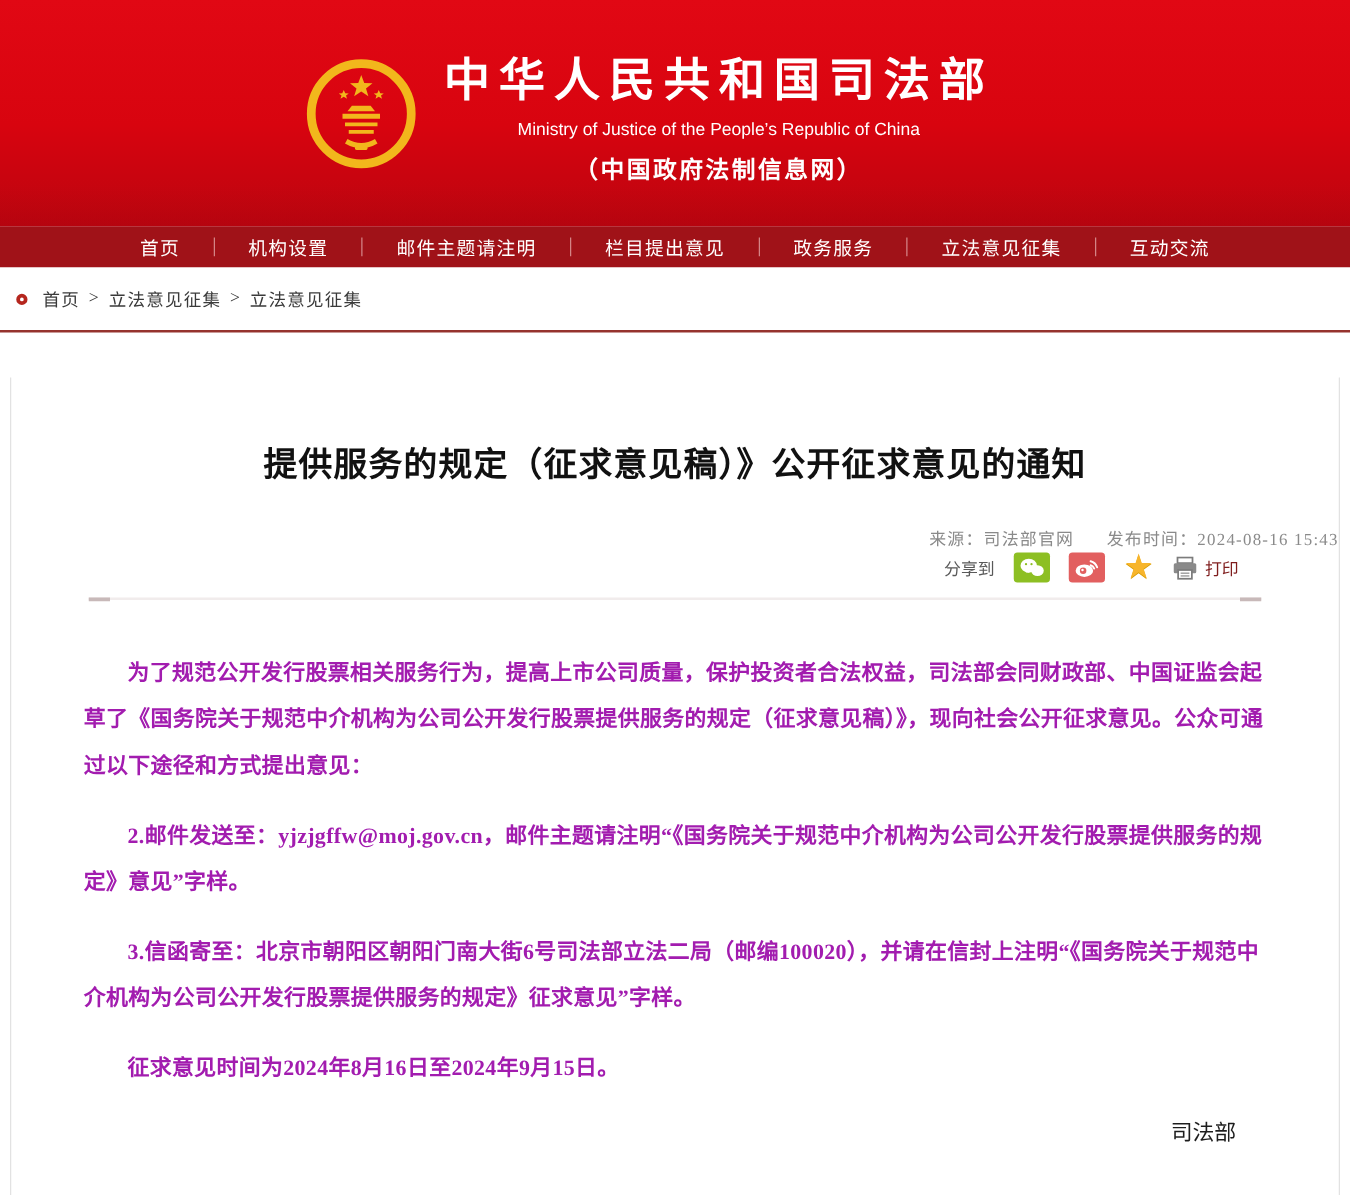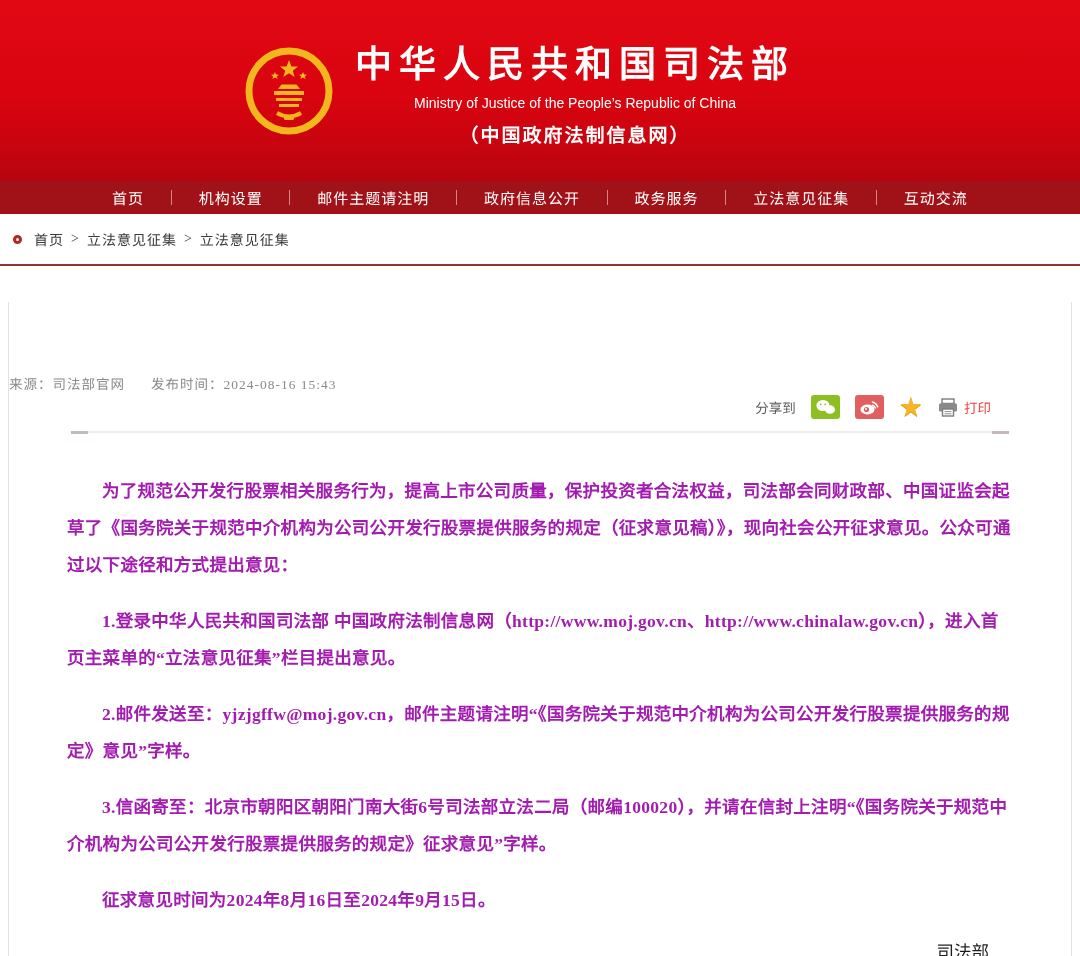--- a/index.html
+++ b/index.html
@@ -98,7 +98,7 @@
   <div class="nav-sep"></div>
   <div class="nav-item">邮件主题请注明</div>
   <div class="nav-sep"></div>
-  <div class="nav-item">政府信息公开</div>
+  <div class="nav-item">栏目提出意见</div>
   <div class="nav-sep"></div>
   <div class="nav-item">政务服务</div>
   <div class="nav-sep"></div>

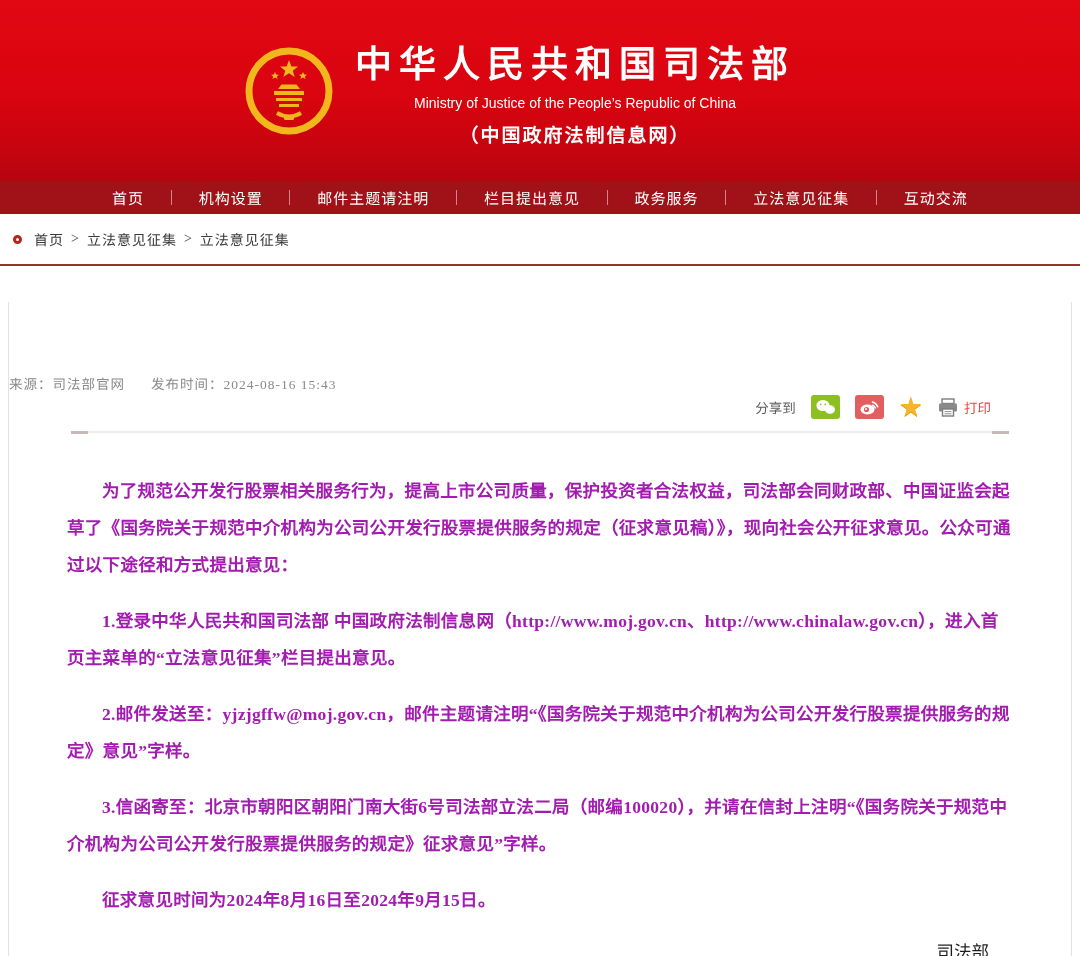--- a/index.html
+++ b/index.html
@@ -121,6 +121,7 @@
 
   <h1 class="article-title">
     <br>
+    <span>提供服务的规定（征求意见稿）》公开征求意见的通知</span>
   </h1>
 
   <div class="meta-band">

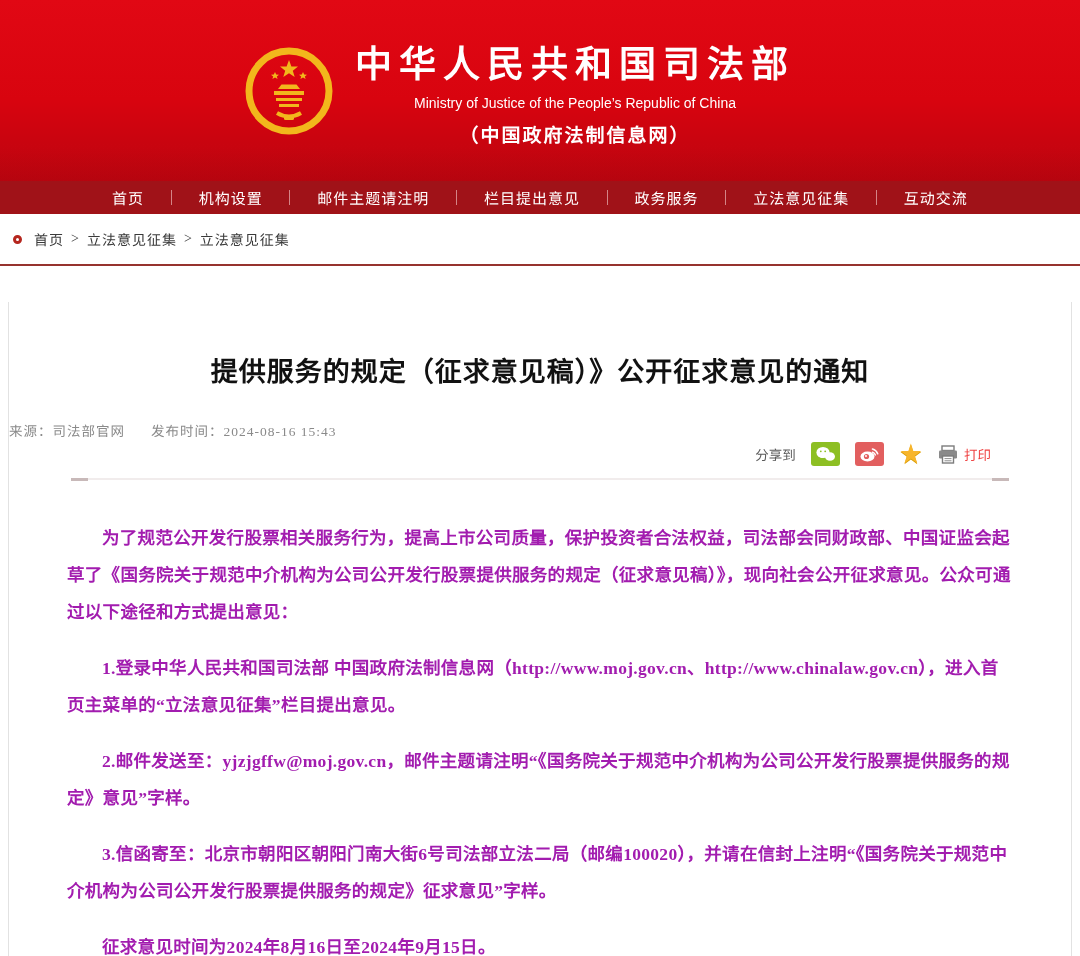--- a/index.html
+++ b/index.html
@@ -40,7 +40,7 @@
                    color:#111; line-height:47px; letter-spacing:1px; }
 
   .meta-band { position:relative; height:66px; margin-top:16px; }
-  .meta-line { text-align:left; font-size:13.5px; color:#8a8a8a; padding-top:8px; letter-spacing:1px; }
+  .meta-line { text-align:right; font-size:13.5px; color:#8a8a8a; padding-top:8px; letter-spacing:1px; }
   .meta-line .gap { display:inline-block; width:26px; }
   .share-row { position:absolute; right:80px; top:30px; display:flex; align-items:center; gap:15px; }
   .share-label { font-size:13.5px; color:#595959;text-align:right; }

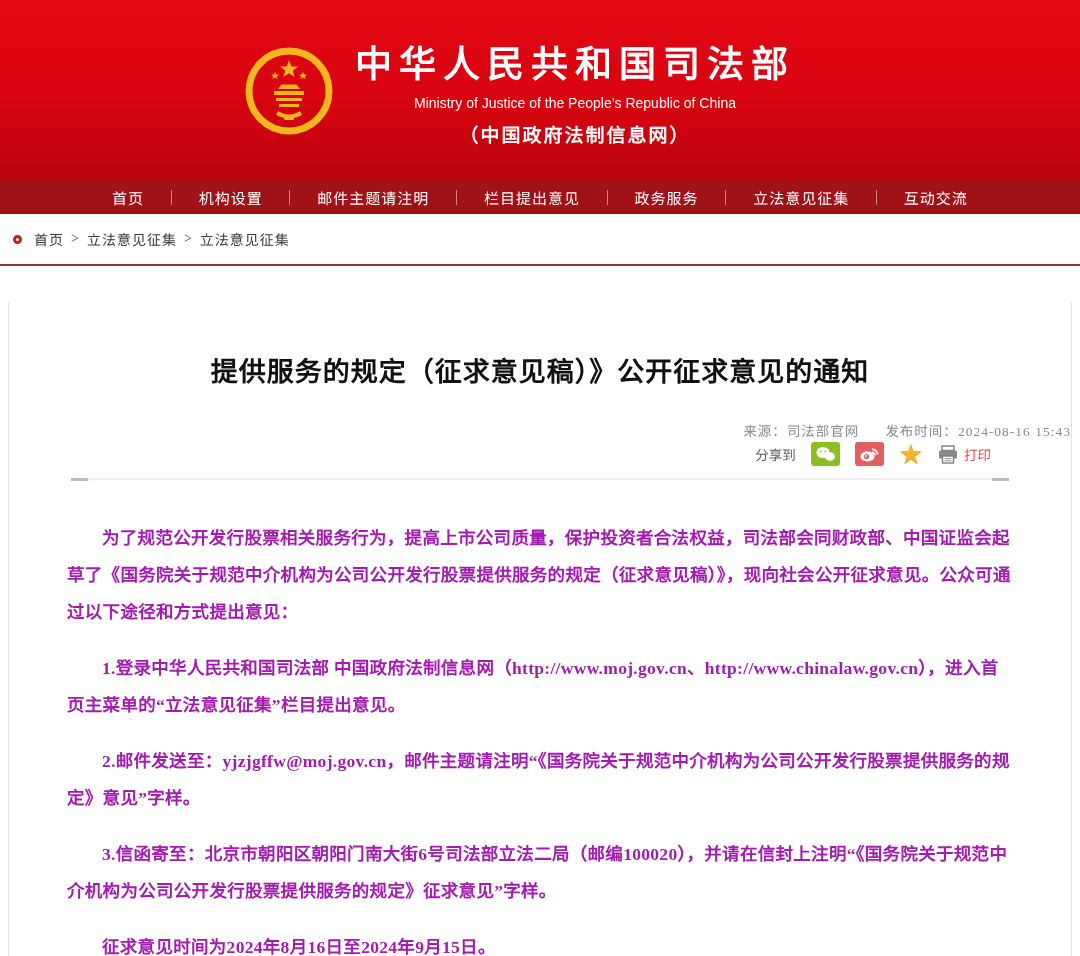--- a/index.html
+++ b/index.html
@@ -51,7 +51,7 @@
   .star-icon { font-size:27px; line-height:24px; color:#f7b52c; cursor:pointer;
                font-family:"DejaVu Sans",sans-serif; text-shadow:0 1px 0 #d89c00; }
   .print-group { display:flex; align-items:center; gap:6px; cursor:pointer; }
-  .print-label { font-size:13.5px; color:#ef4444; }
+  .print-label { font-size:13.5px; color:#7f1d1d; }
 
   .divider { margin:0 62px; border-top:2px solid #f1ecec; position:relative; }
   .divider::before, .divider::after { content:""; position:absolute; top:-2px; height:3px; width:17px;

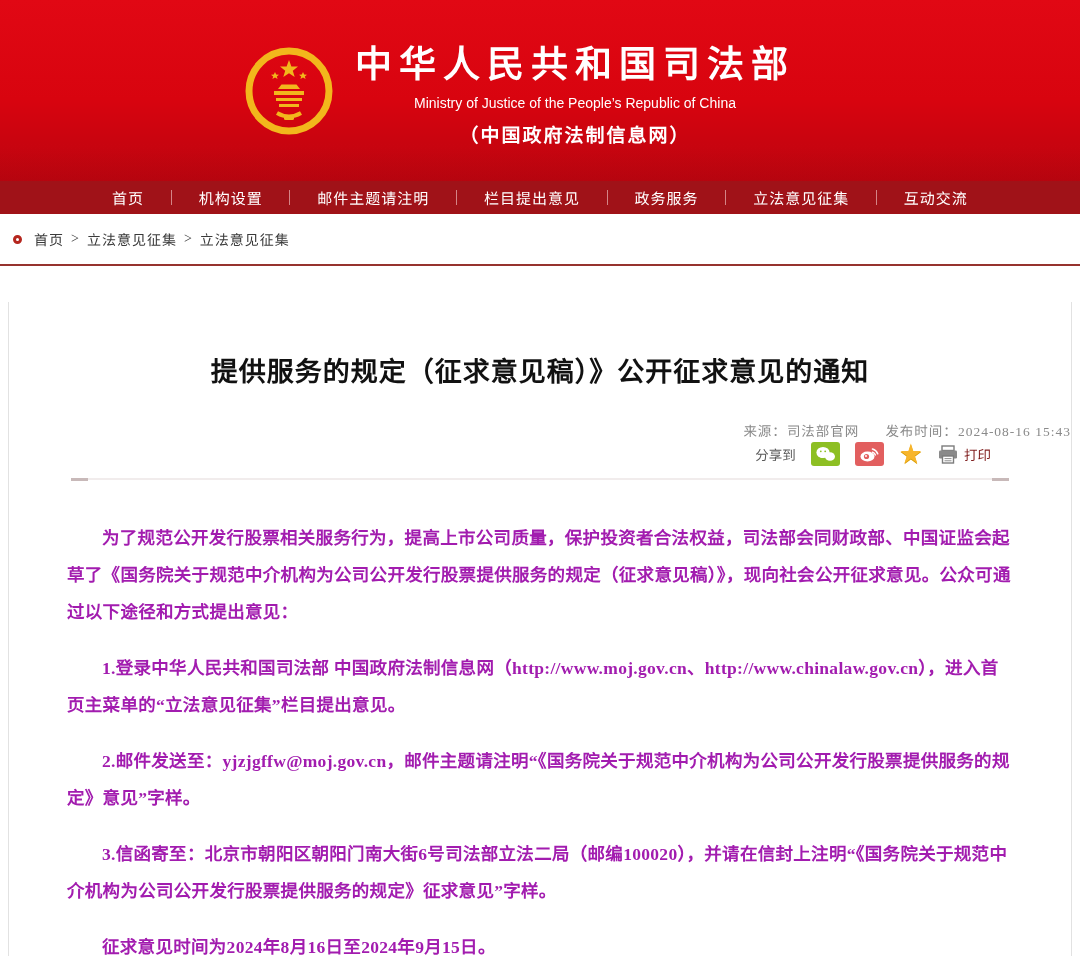--- a/index.html
+++ b/index.html
@@ -166,7 +166,6 @@
 
   <div class="article-body">
     <p>为了规范公开发行股票相关服务行为，提高上市公司质量，保护投资者合法权益，司法部会同财政部、中国证监会起草了《国务院关于规范中介机构为公司公开发行股票提供服务的规定（征求意见稿）》，现向社会公开征求意见。公众可通过以下途径和方式提出意见：</p>
-    <p>1.登录中华人民共和国司法部 中国政府法制信息网（http://www.moj.gov.cn、http://www.chinalaw.gov.cn），进入首页主菜单的“立法意见征集”栏目提出意见。</p>
     <p>2.邮件发送至：yjzjgffw@moj.gov.cn，邮件主题请注明“《国务院关于规范中介机构为公司公开发行股票提供服务的规定》意见”字样。</p>
     <p>3.信函寄至：北京市朝阳区朝阳门南大街6号司法部立法二局（邮编100020），并请在信封上注明“《国务院关于规范中介机构为公司公开发行股票提供服务的规定》征求意见”字样。</p>
     <p>征求意见时间为2024年8月16日至2024年9月15日。</p>

